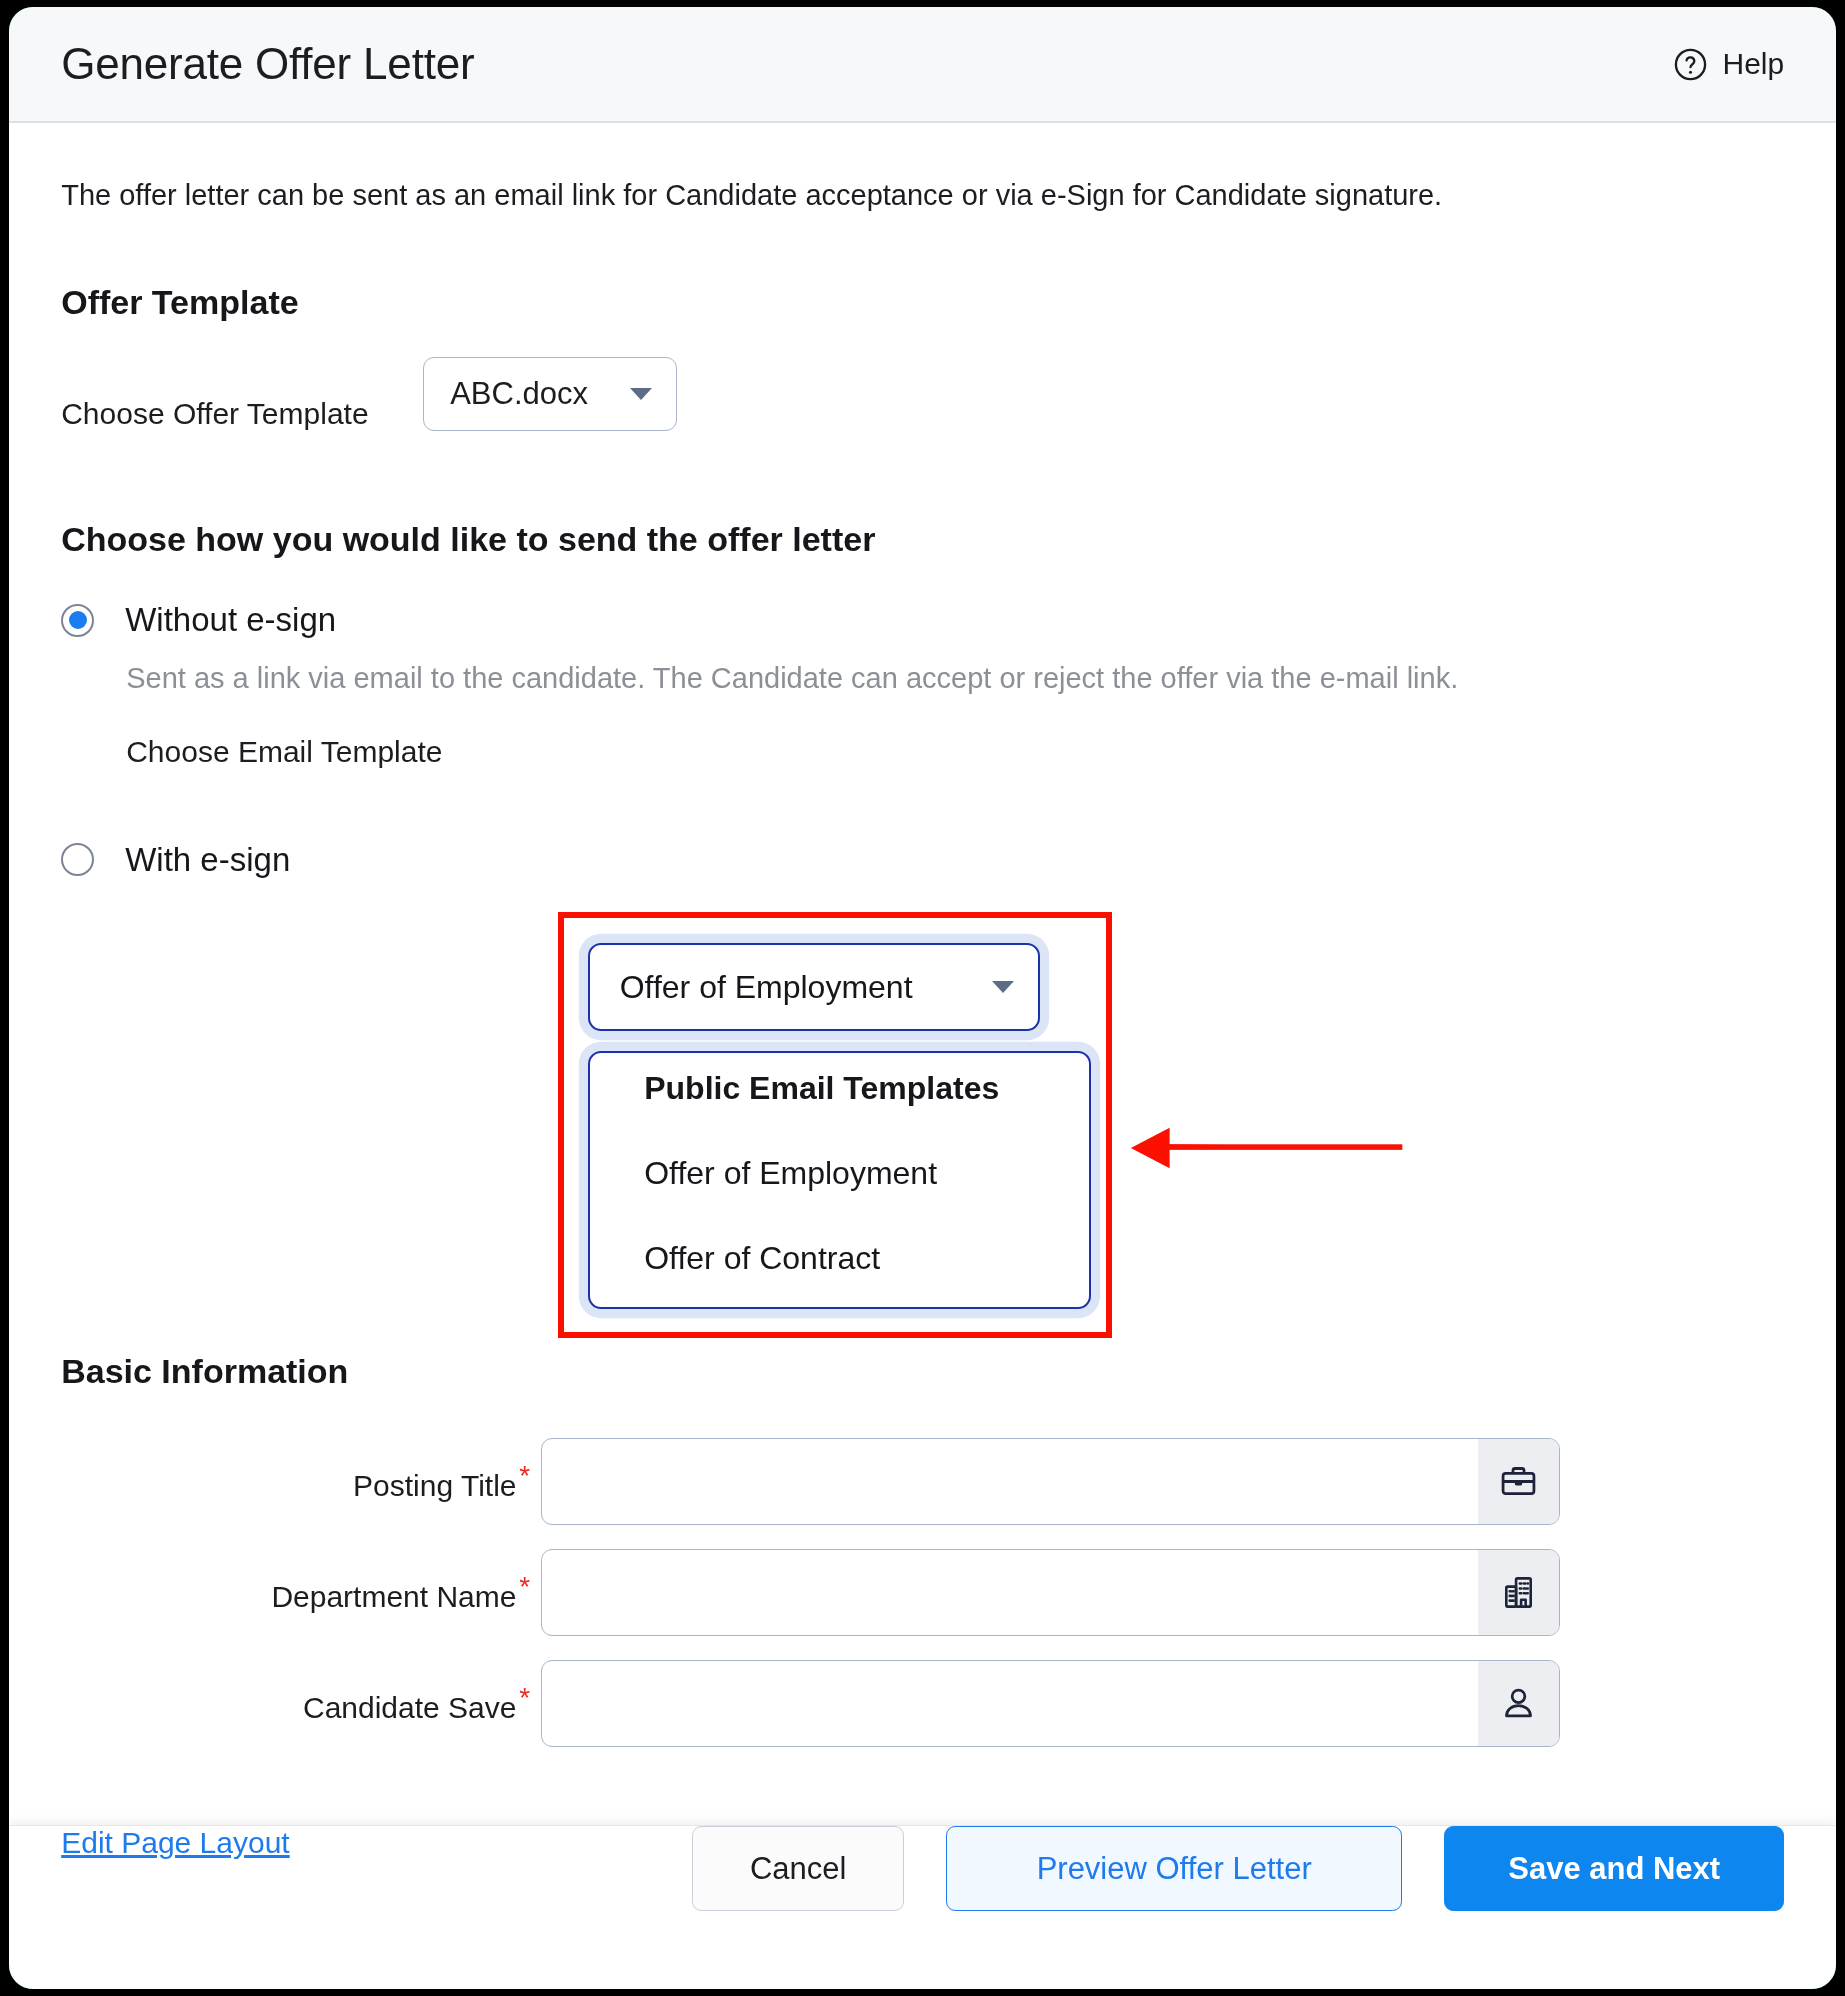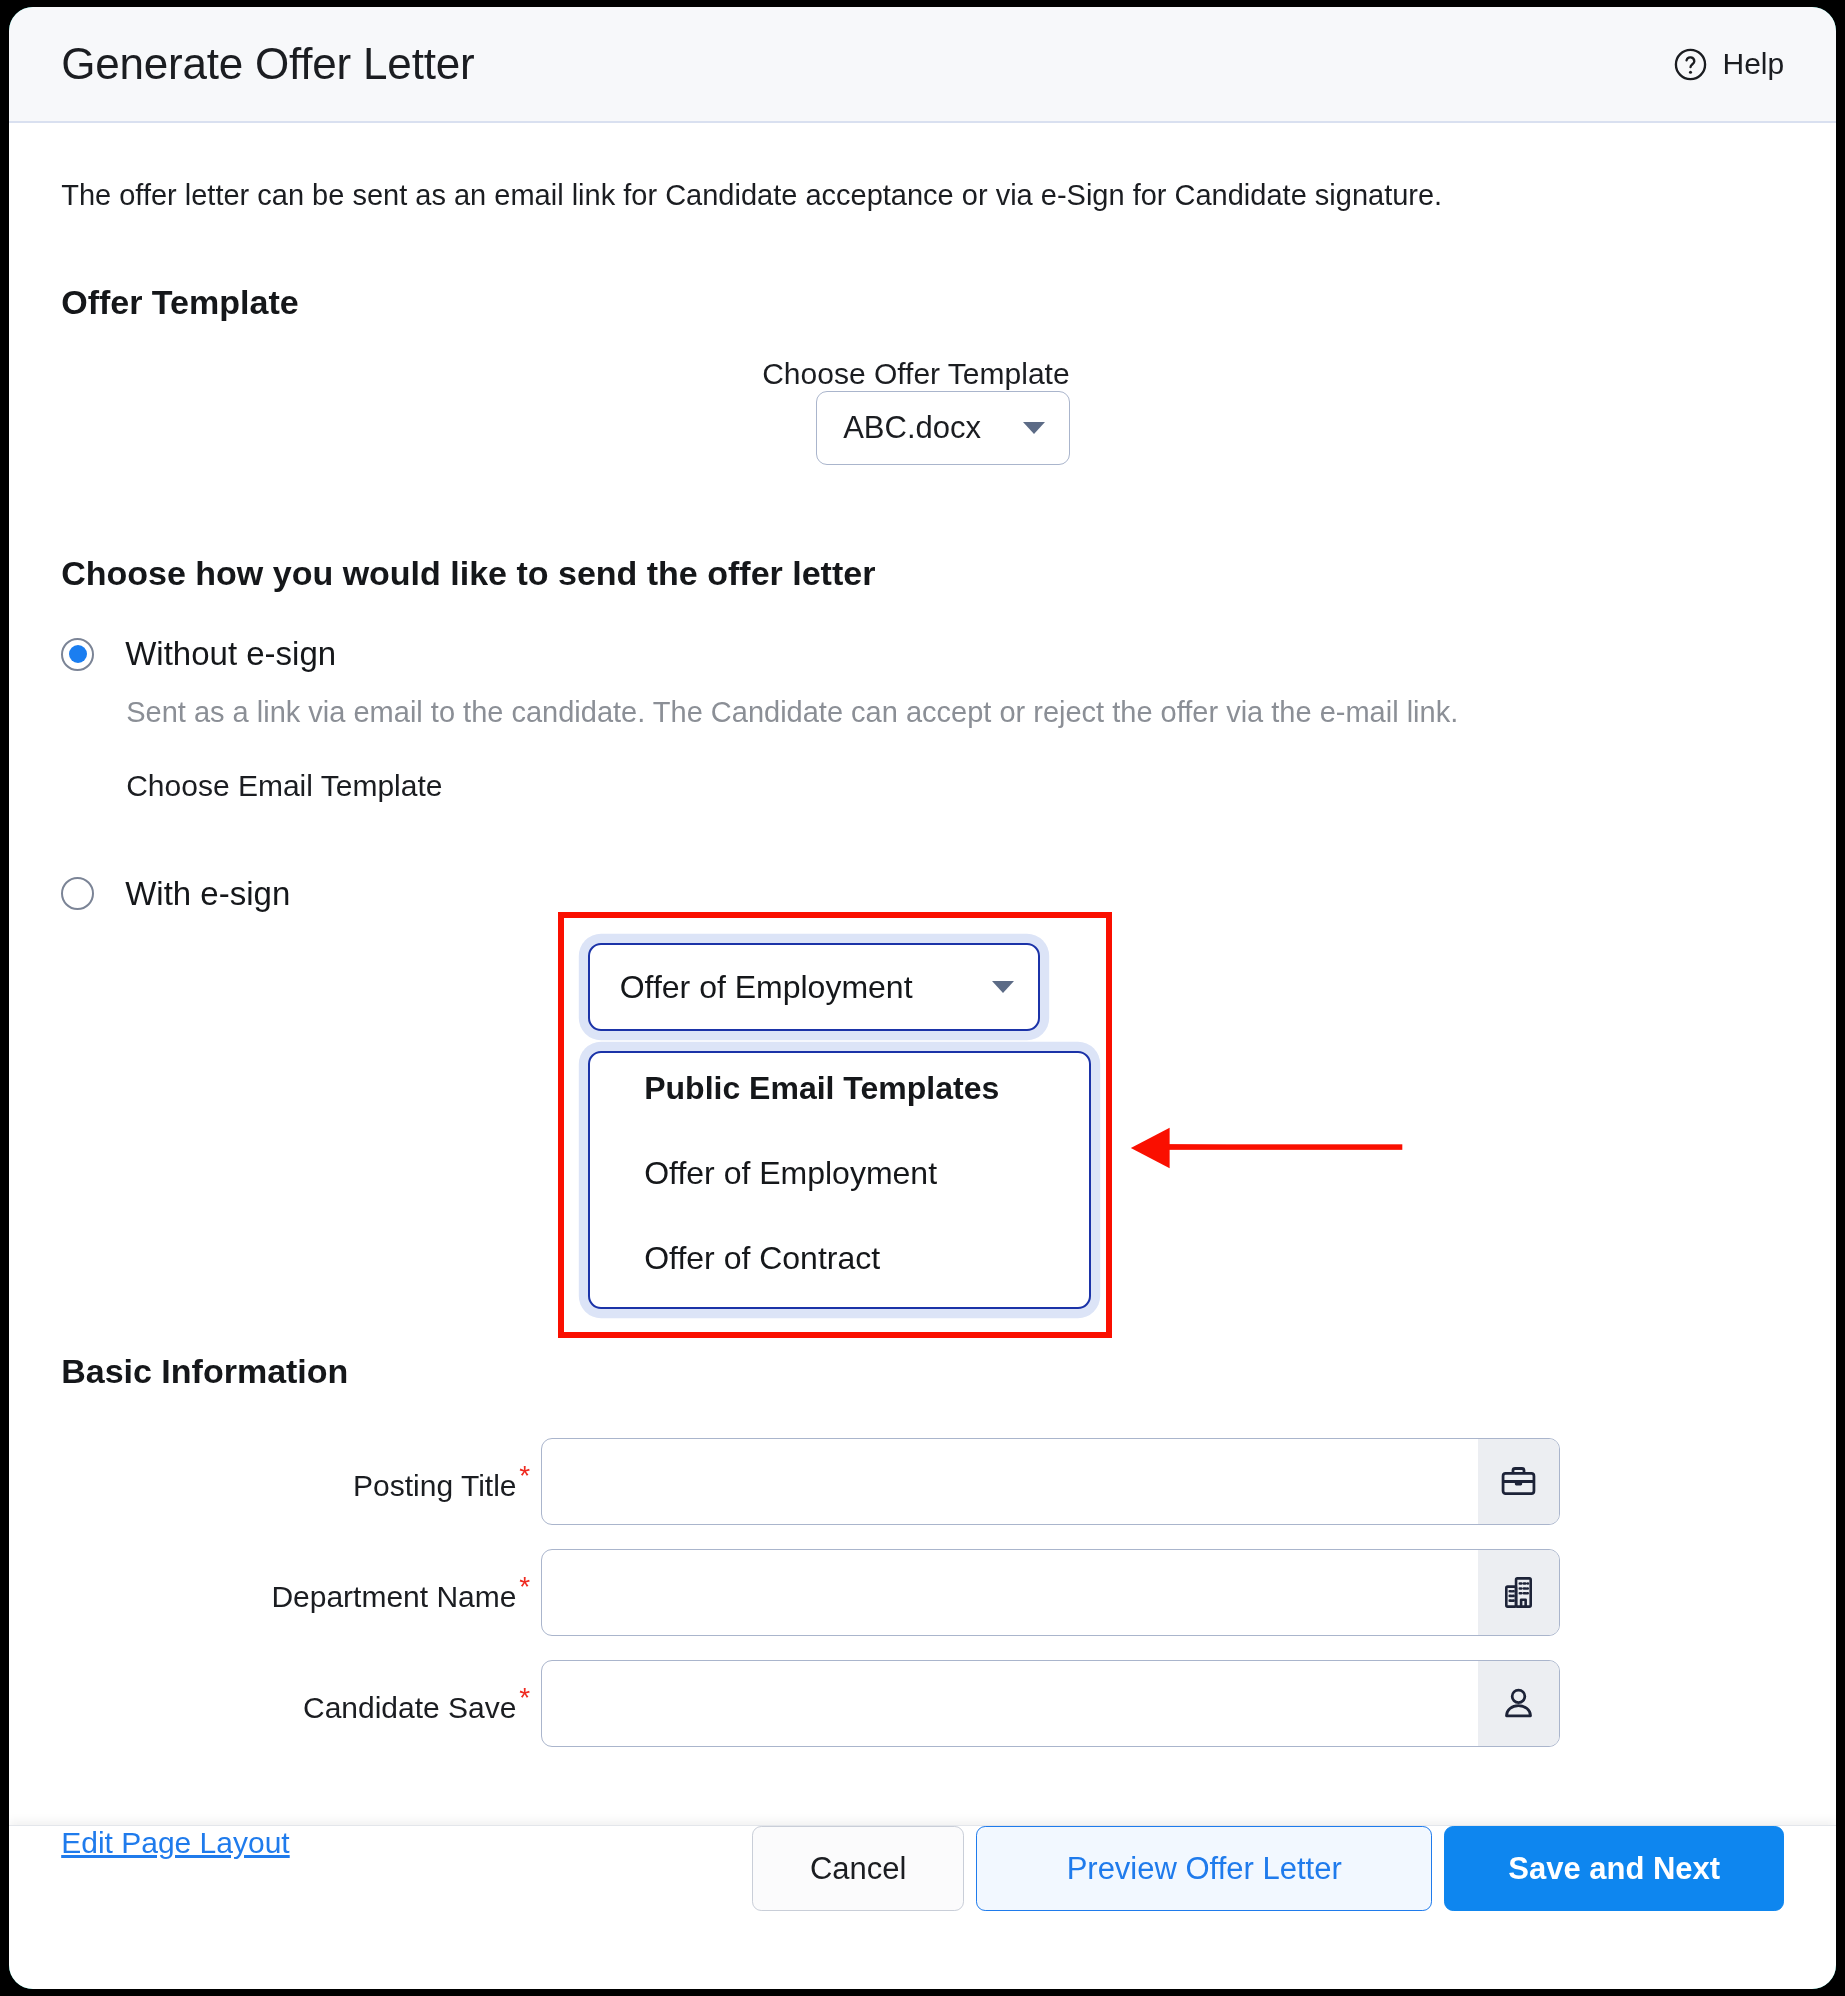--- a/index.html
+++ b/index.html
@@ -90,9 +90,8 @@
   
   .tpl-row {
     display: flex;
-    align-items: center;
+    align-items: flex-end;
     margin-top: 35px;
-    flex-direction: column;
   }
   .tpl-label {
     font-size: 30px;

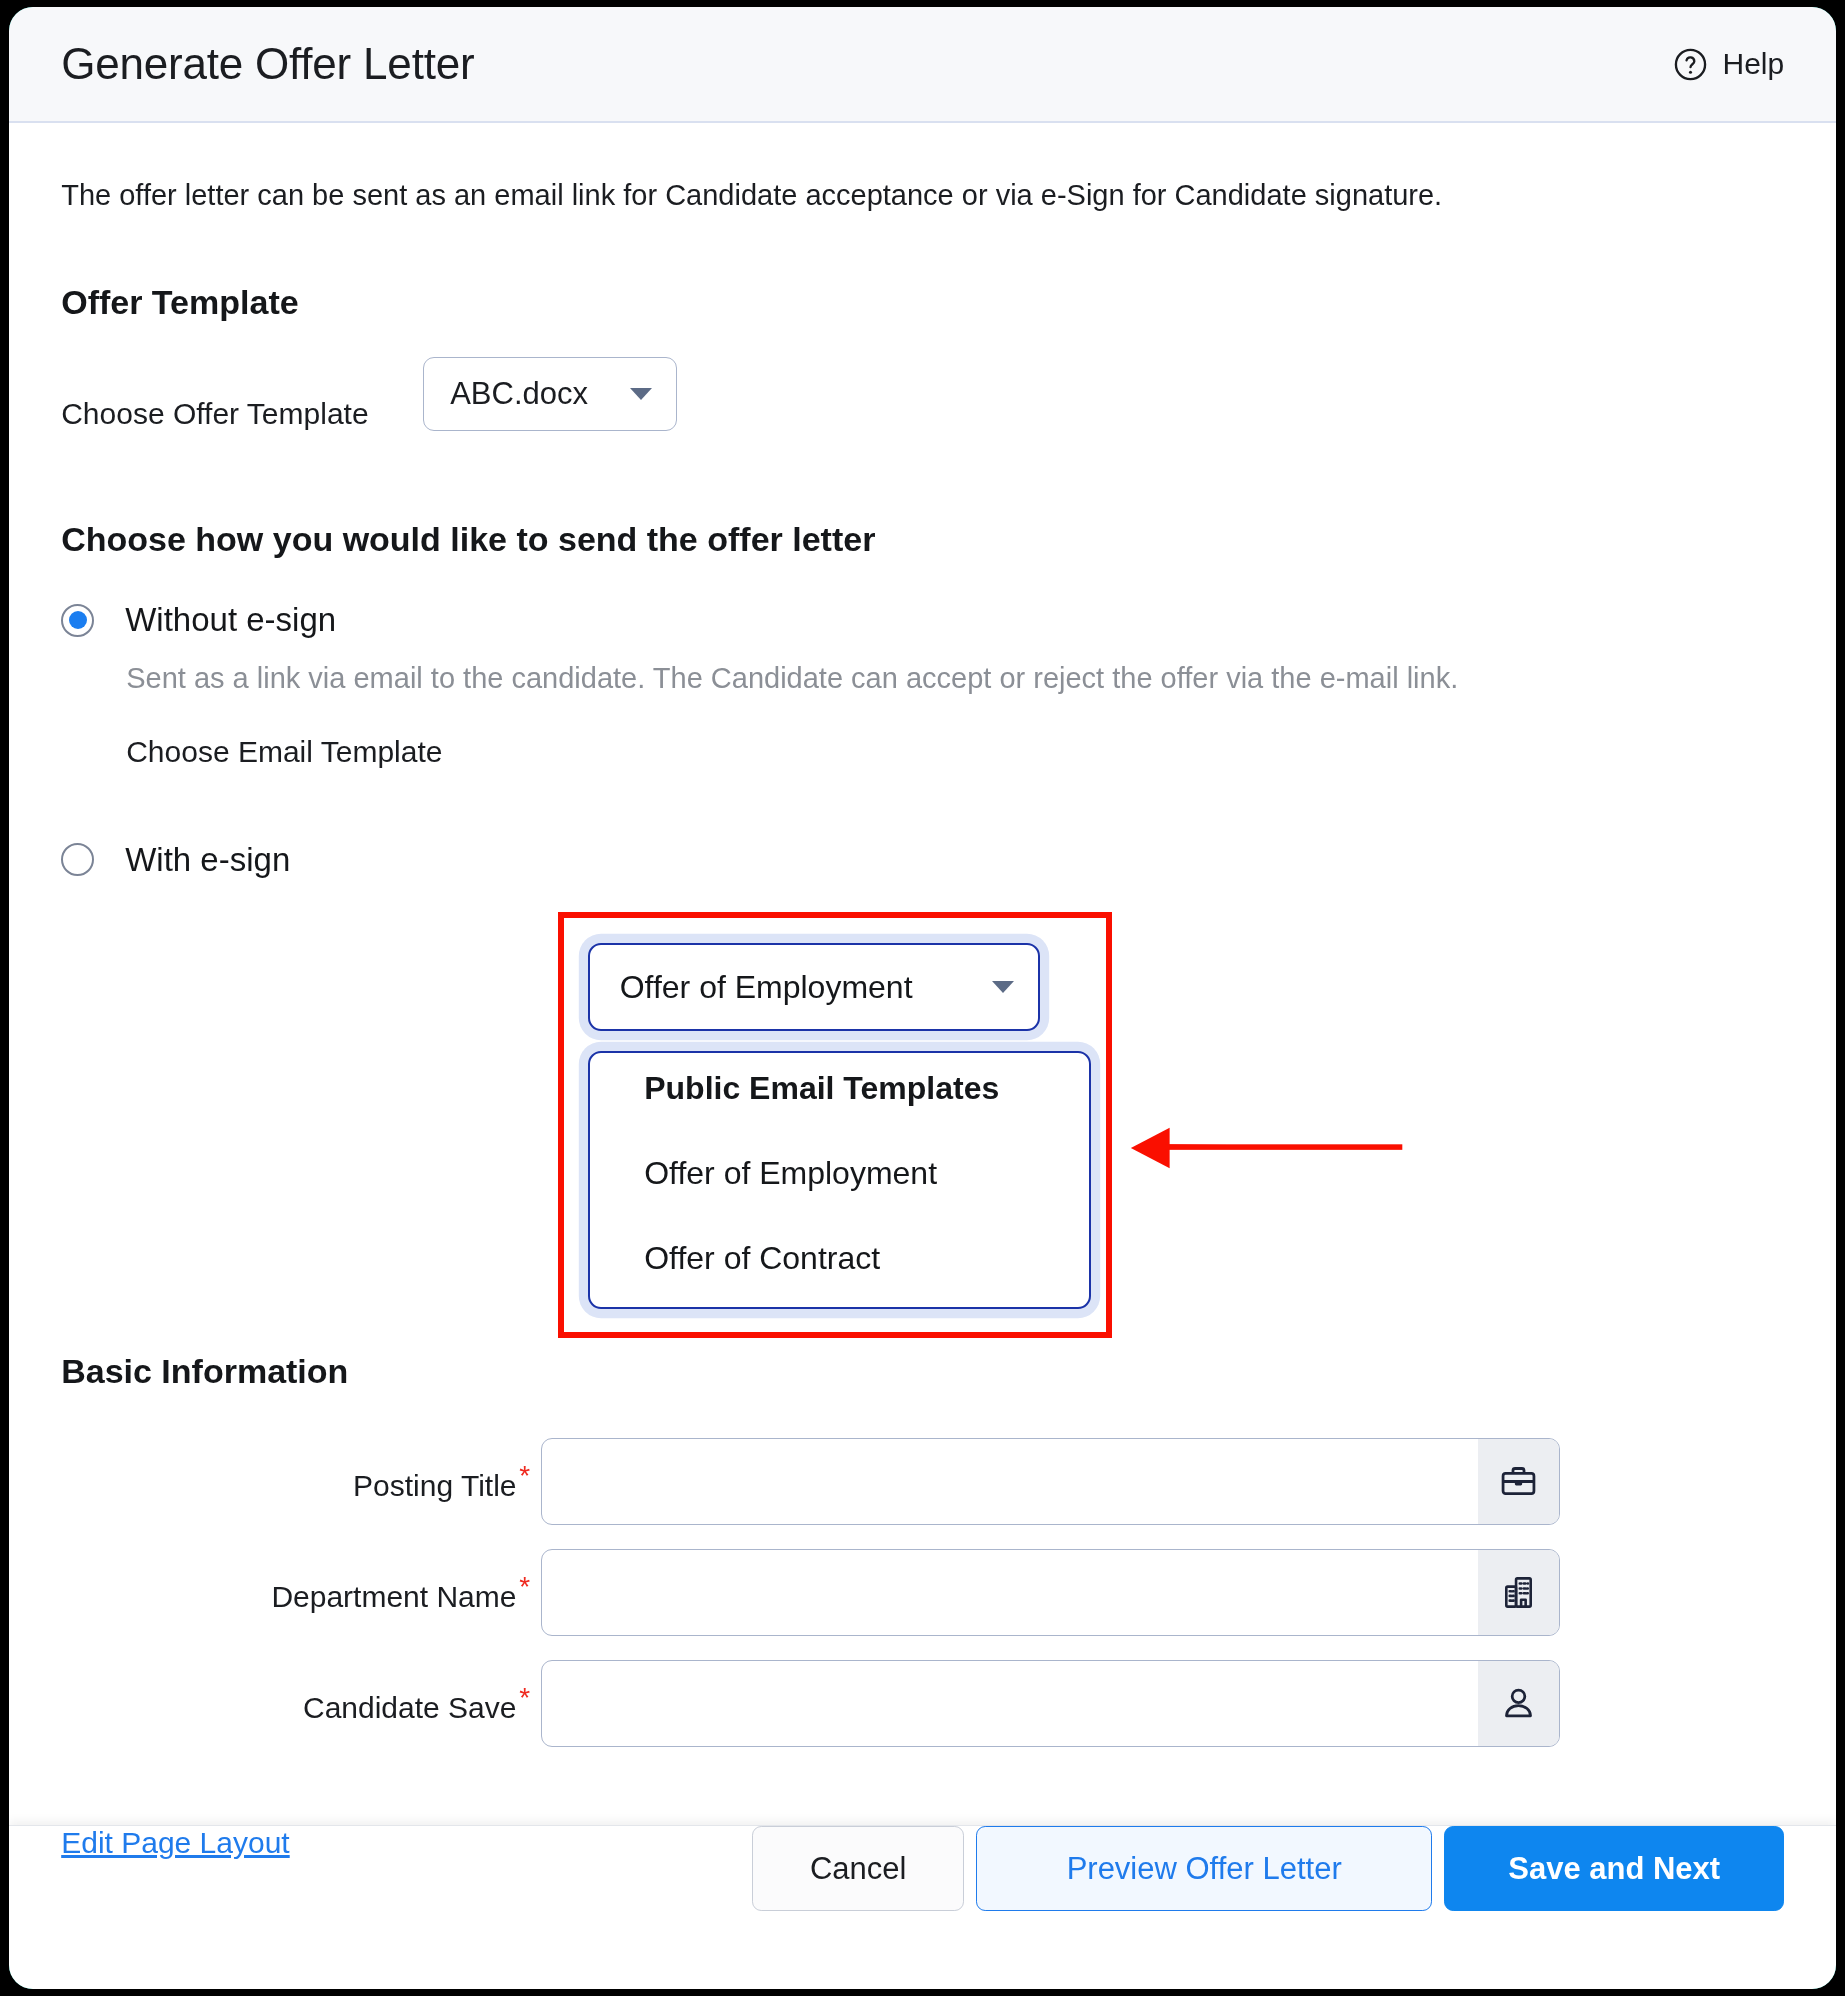--- a/index.html
+++ b/index.html
@@ -313,7 +313,7 @@
     margin-left: auto;
     display: flex;
     align-items: center;
-    gap: 12px;
+    gap: 42px;
   }
   .btn {
     height: 85px;

